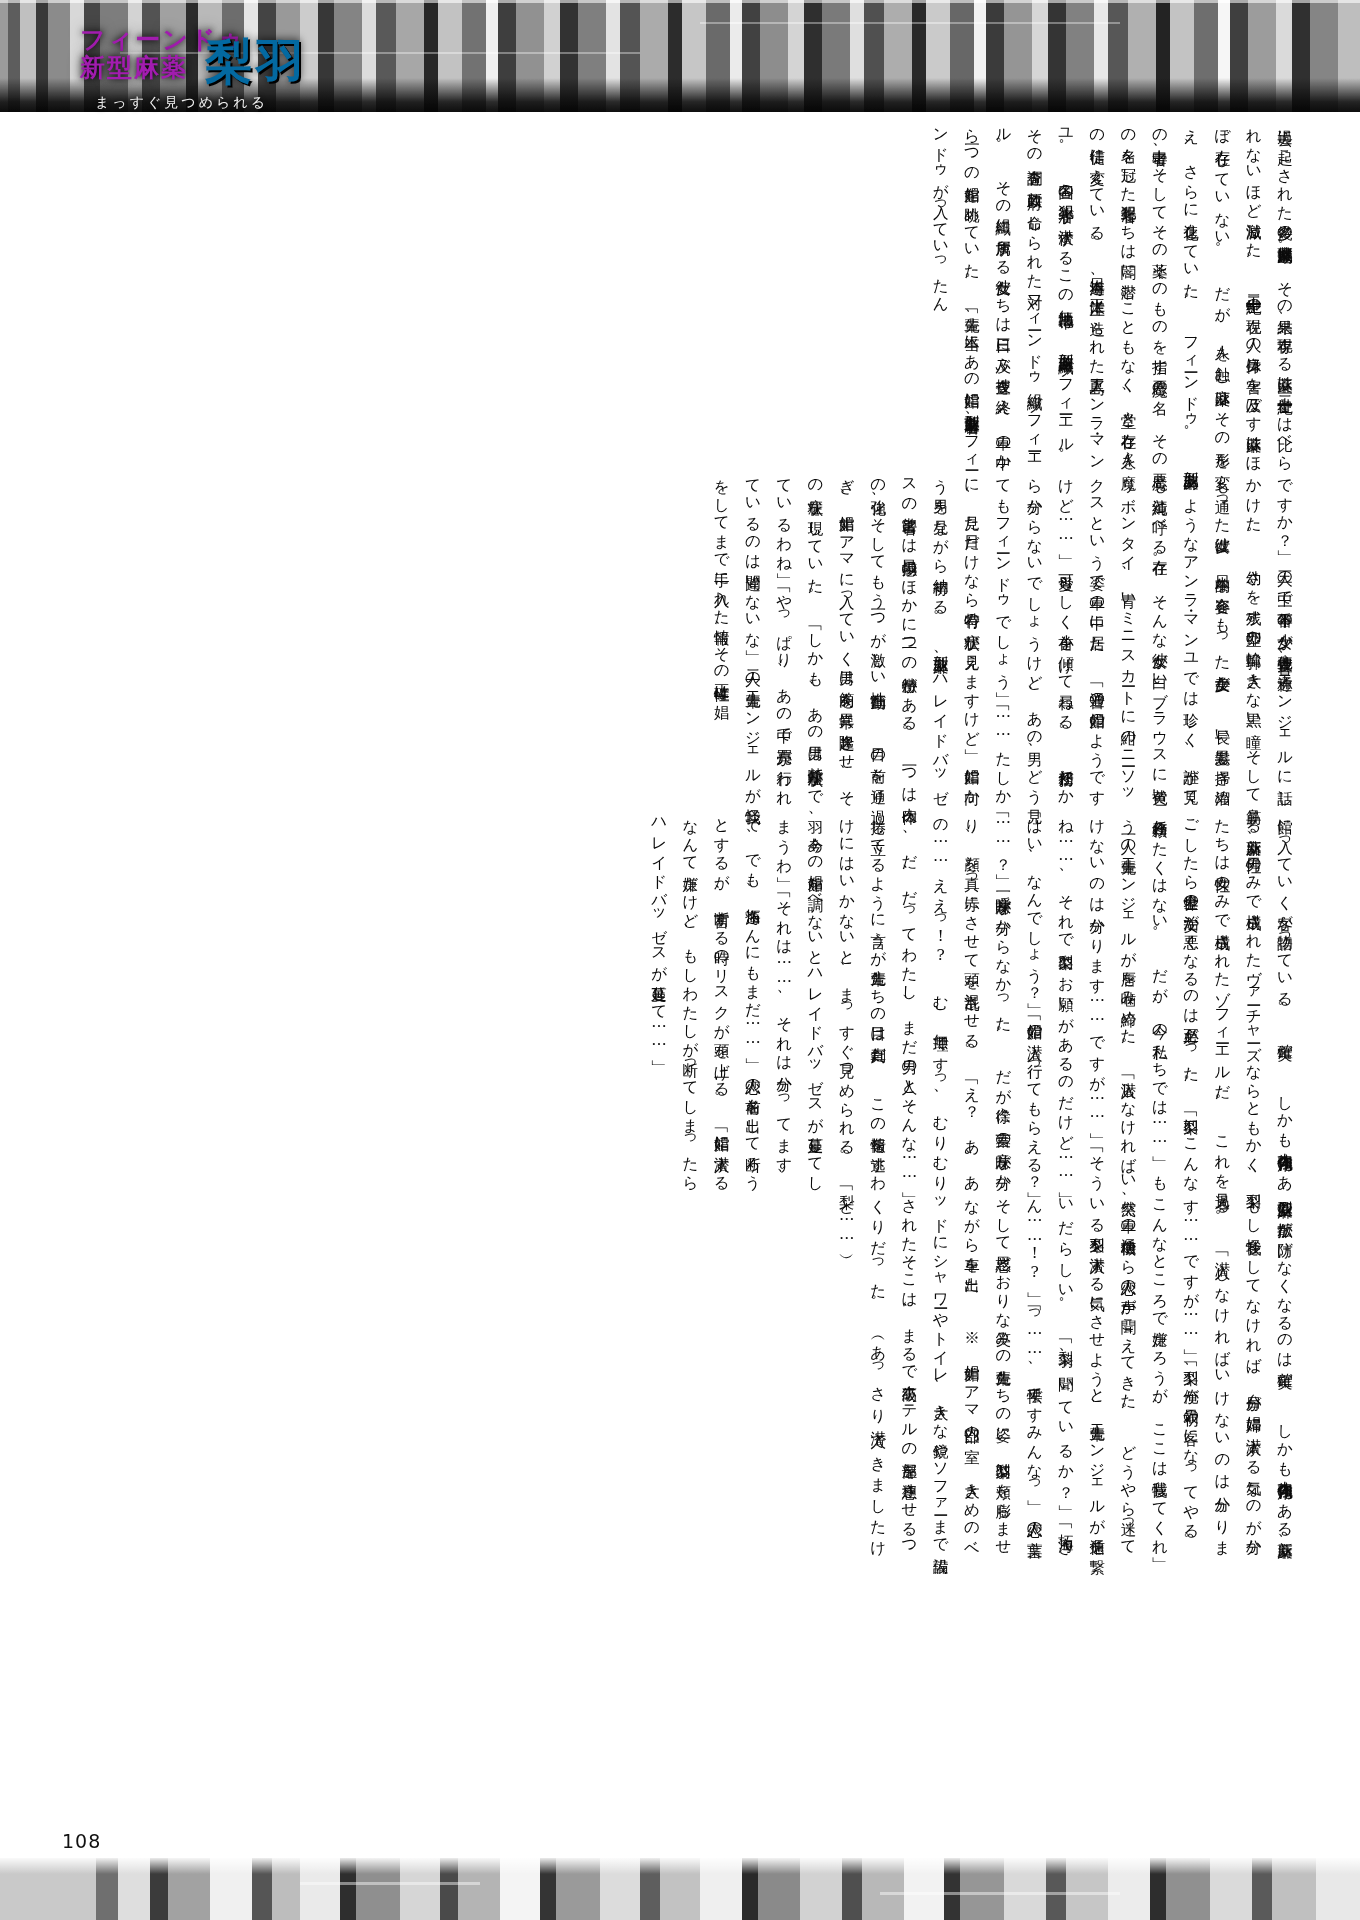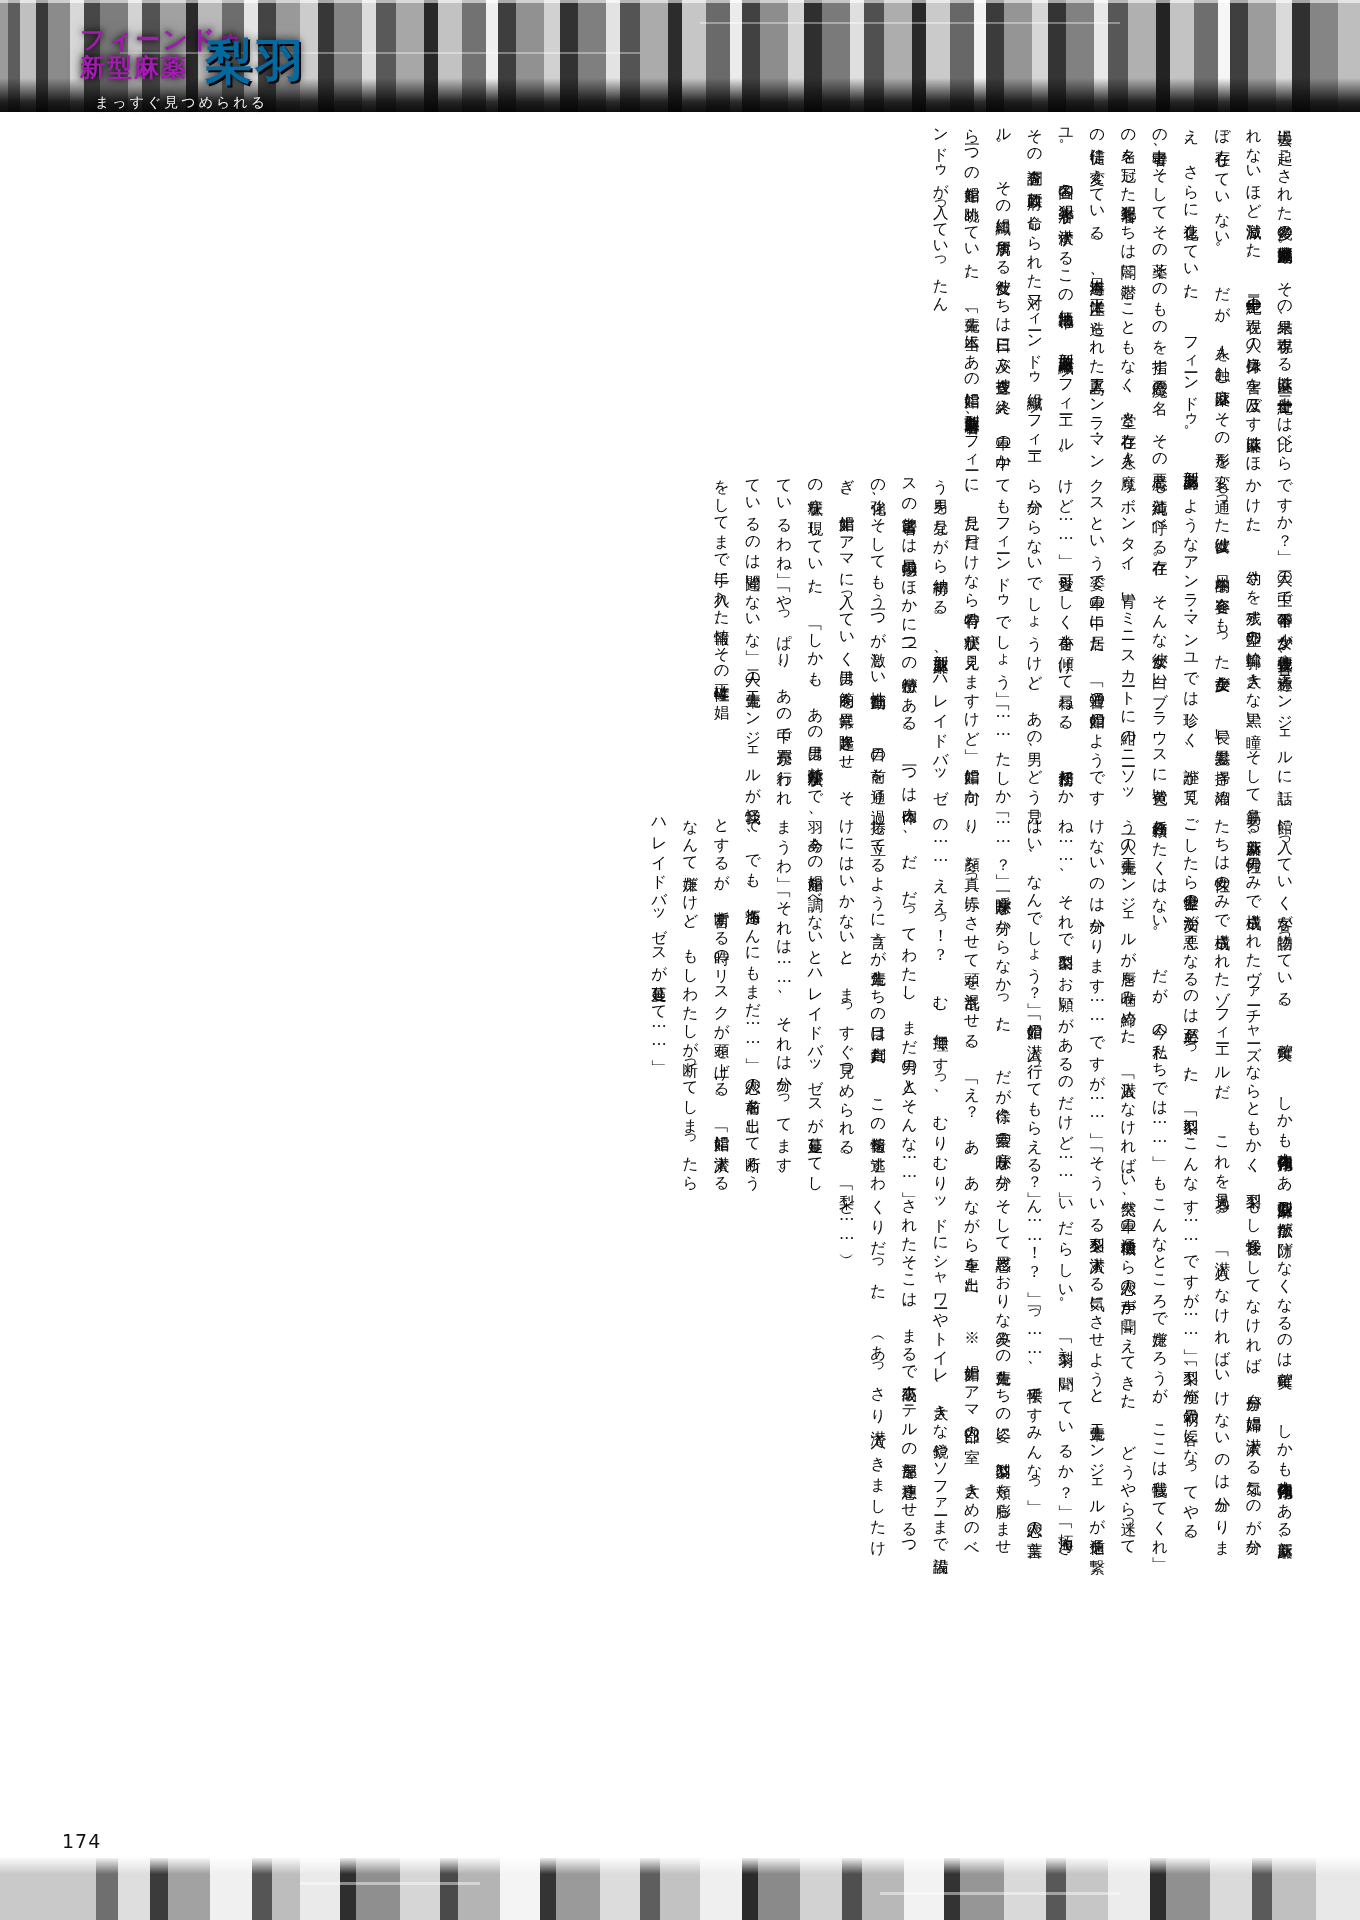--- a/index.html
+++ b/index.html
@@ -152,7 +152,7 @@
   </div>
 </div>
 
-<div id="page-number">174</div>
+<div id="page-number">108</div>
 
 <div id="bottom-strip">
   <div class="shadow"></div>

